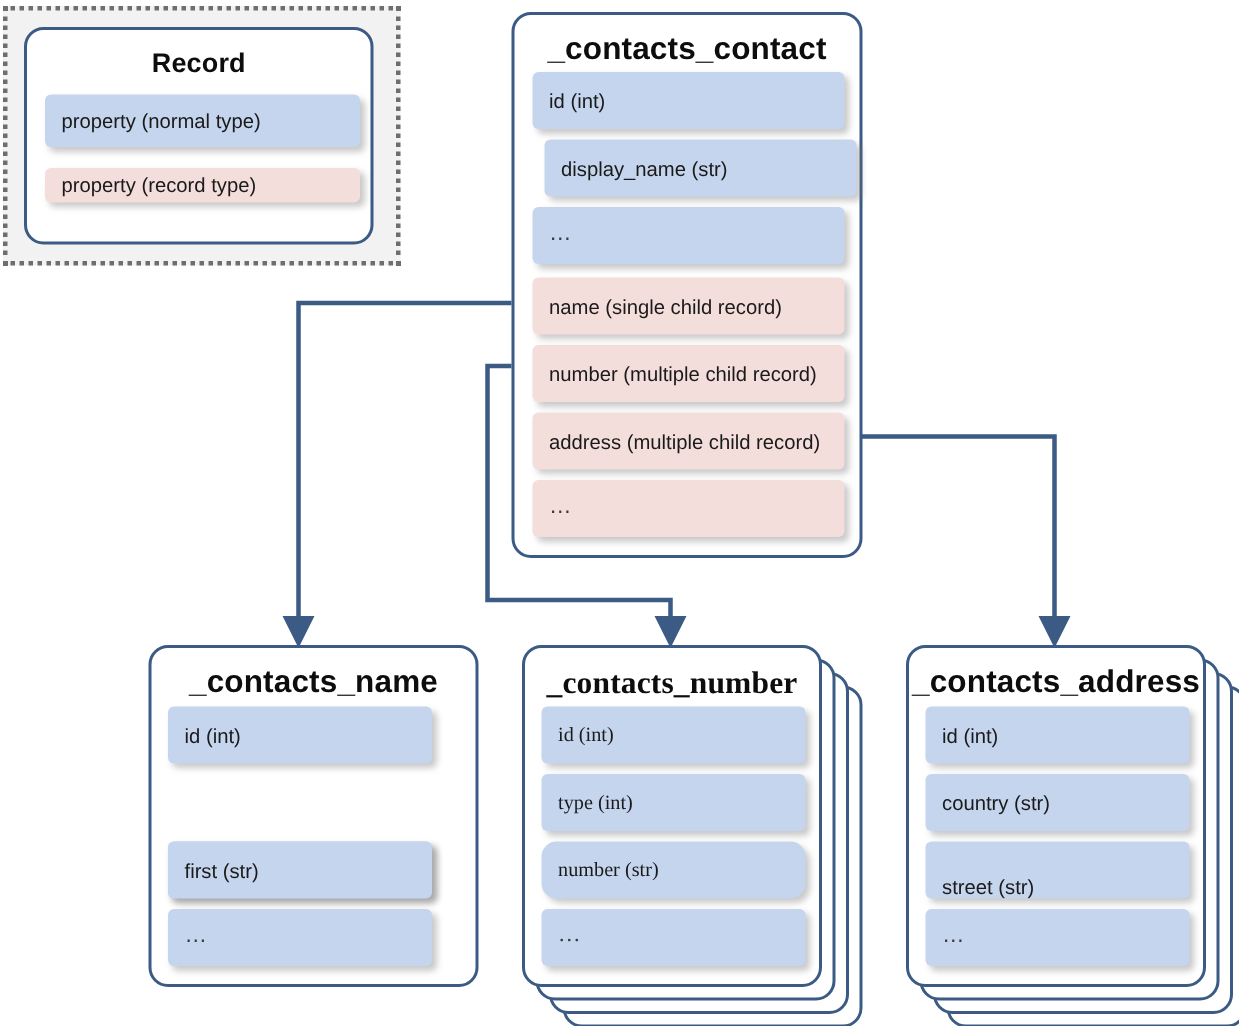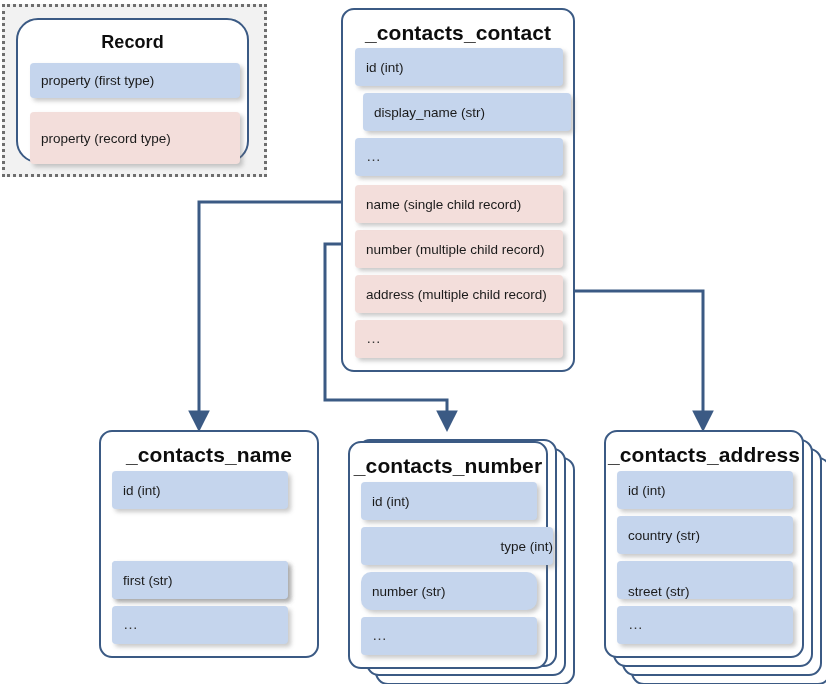--- a/index.html
+++ b/index.html
@@ -119,7 +119,7 @@
   </svg>
 
   <div class="legend-frame"></div>
-  <div class="card" style="left:16px; top:18px; width:233px; height:145px;border-radius:22px;">
+  <div class="card" style="left:16px; top:18px; width:233px; height:145px;">
     <div class="card-title legend-title" style="top:12px;">Record</div>
     <div class="prop normal" style="left:12px; top:43px; width:210px; height:35px;">
       <span>property (first  type)</span>

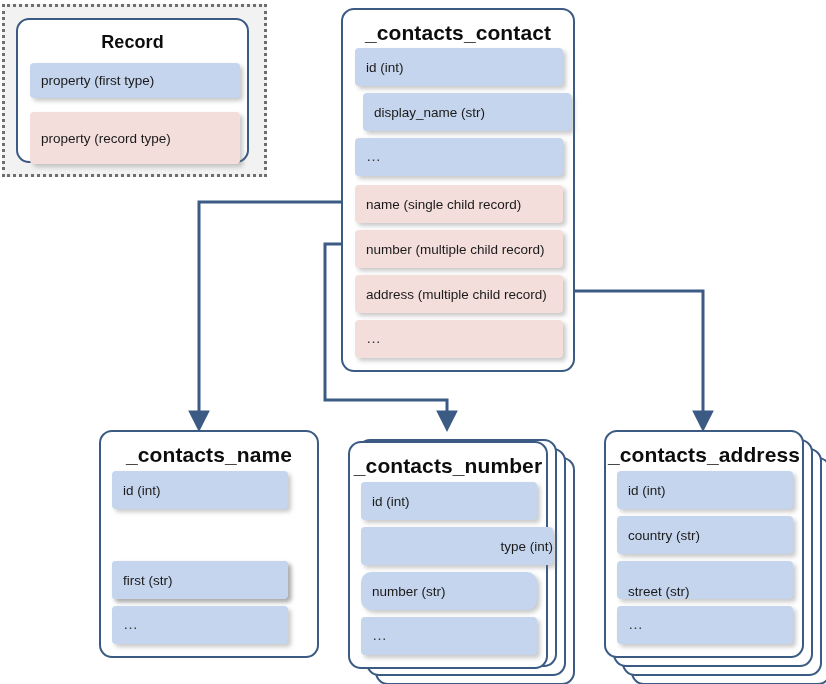--- a/index.html
+++ b/index.html
@@ -122,7 +122,7 @@
   <div class="card" style="left:16px; top:18px; width:233px; height:145px;">
     <div class="card-title legend-title" style="top:12px;">Record</div>
     <div class="prop normal" style="left:12px; top:43px; width:210px; height:35px;">
-      <span>property (first  type)</span>
+      <span>property (normal  type)</span>
     </div>
     <div class="prop record" style="left:12px; top:92px; width:210px; height:52px;">
       <span>property (record type)</span>

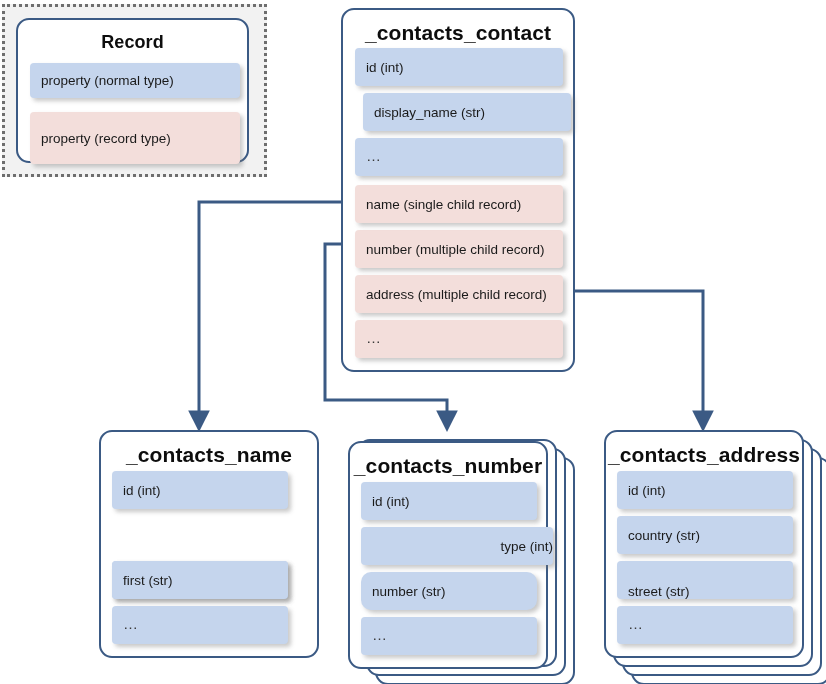--- a/index.html
+++ b/index.html
@@ -124,7 +124,7 @@
     <div class="prop normal" style="left:12px; top:43px; width:210px; height:35px;">
       <span>property (normal  type)</span>
     </div>
-    <div class="prop record" style="left:12px; top:92px; width:210px; height:52px;">
+    <div class="prop record" style="left:12px; top:92px; width:210px; height:23px;">
       <span>property (record type)</span>
     </div>
   </div>

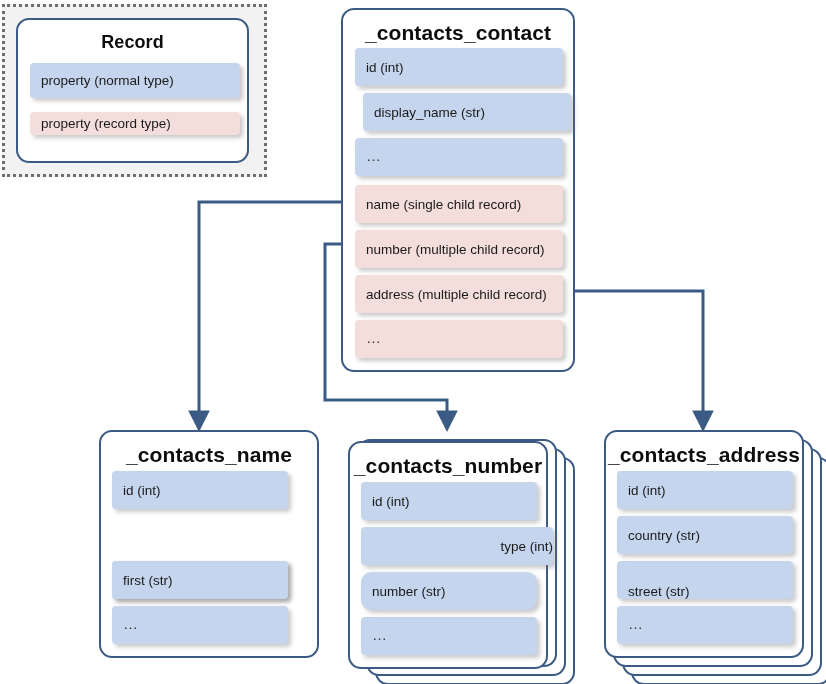--- a/index.html
+++ b/index.html
@@ -173,7 +173,7 @@
   <div class="card-ghost" style="left:375px; top:457px; width:200px; height:228px;"></div>
   <div class="card-ghost" style="left:366px; top:448px; width:200px; height:228px;"></div>
   <div class="card-ghost" style="left:357px; top:439px; width:200px; height:228px;"></div>
-  <div class="card" style="left:348px; top:441px; width:200px; height:228px;">
+  <div class="card" style="left:348px; top:430px; width:200px; height:228px;font-family:Liberation Serif, serif;">
     <div class="card-title" style="top:11px;">_contacts_number</div>
     <div class="prop normal" style="left:11px; top:39px; width:176px; height:38px;">
       <span>id (int)</span>

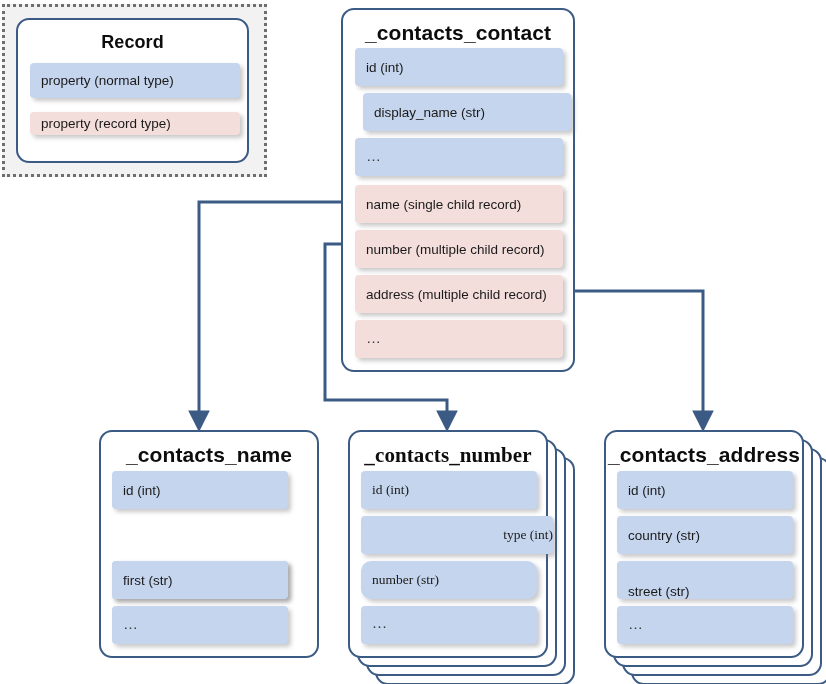--- a/index.html
+++ b/index.html
@@ -178,7 +178,7 @@
     <div class="prop normal" style="left:11px; top:39px; width:176px; height:38px;">
       <span>id (int)</span>
     </div>
-    <div class="prop normal" style="left:11px; top:84px; width:192px; height:38px;justify-content:flex-end;">
+    <div class="prop normal" style="left:11px; top:84px; width:176px; height:38px;">
       <span>type (int)</span>
     </div>
     <div class="prop normal" style="left:11px; top:129px; width:176px; height:38px;border-radius:10px;">

